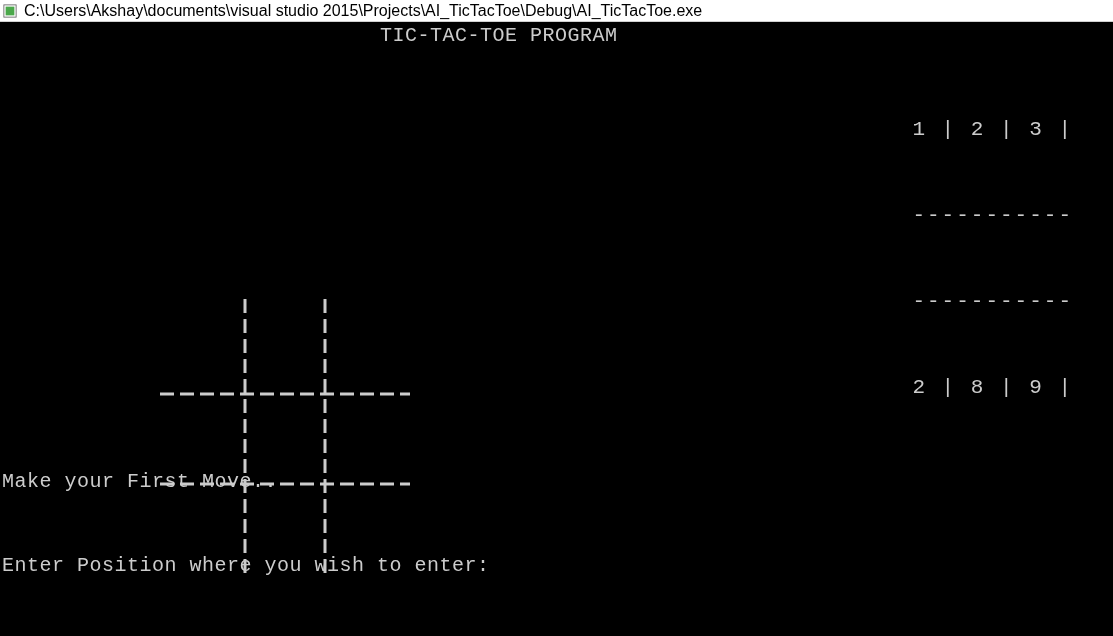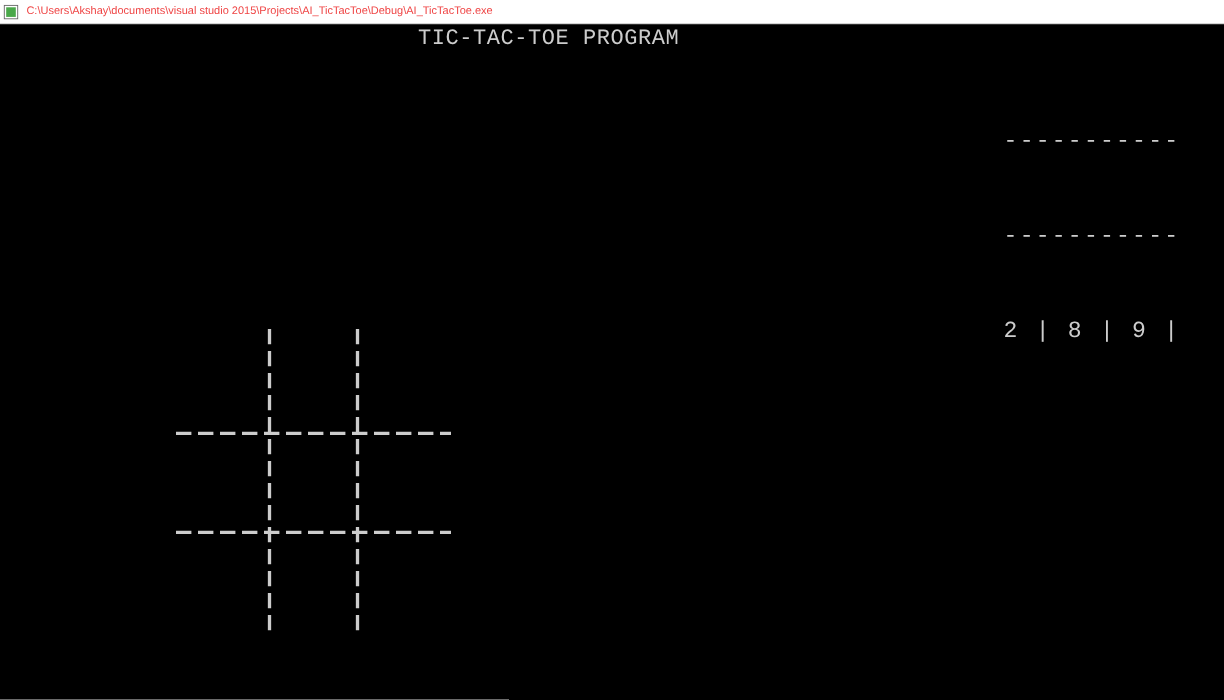--- a/index.html
+++ b/index.html
@@ -35,8 +35,8 @@
       height: 14px;
     }
     .titlebar-text {
-      font-size: 10px;
-      color: #ef4444;
+      font-size: 16px;
+      color: #000000;
       white-space: nowrap;
     }
     .console {

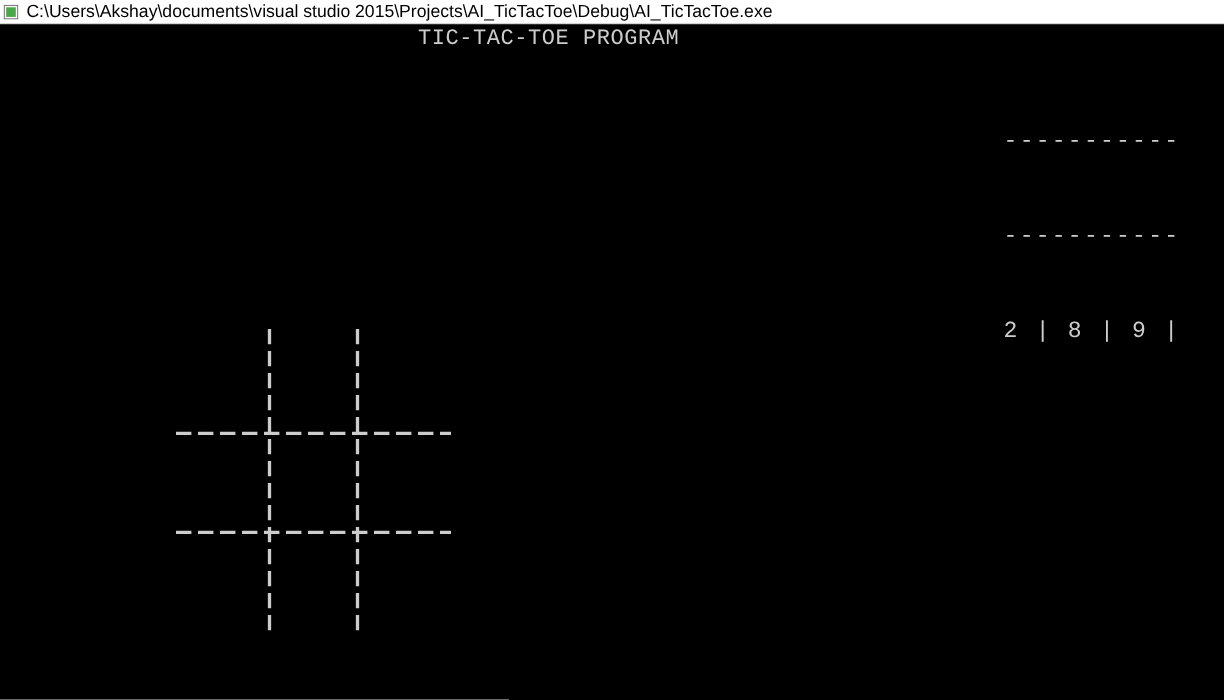--- a/index.html
+++ b/index.html
@@ -103,6 +103,7 @@
   <div class="heading">TIC-TAC-TOE PROGRAM</div>
 
   <div class="legend">
+    <div class="row">1 | 2 | 3 |</div>
     <div class="sep">-----------</div>
     <div class="sep">-----------</div>
     <div class="row">2 | 8 | 9 |</div>

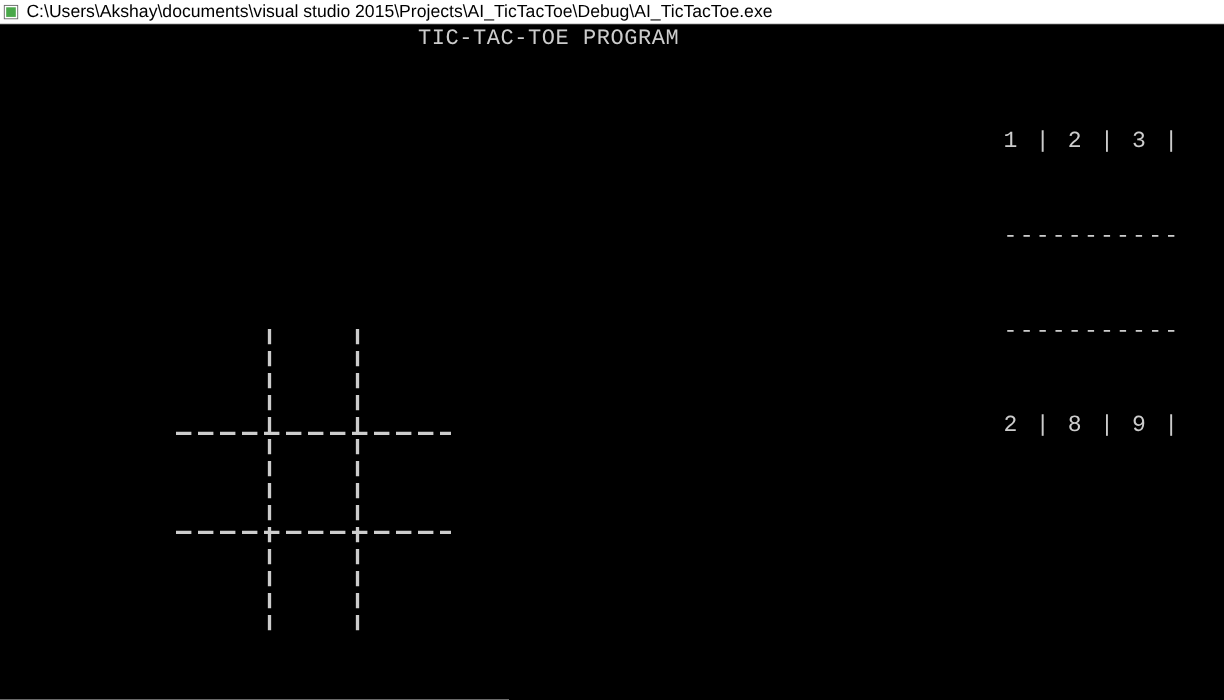--- a/index.html
+++ b/index.html
@@ -118,6 +118,10 @@
     </svg>
   </div>
 
+  <div class="prompt">
+    <div>Make your First Move..</div>
+    <div>Enter Position where you wish to enter:</div>
+  </div>
 </div>
 
 </body></html>

